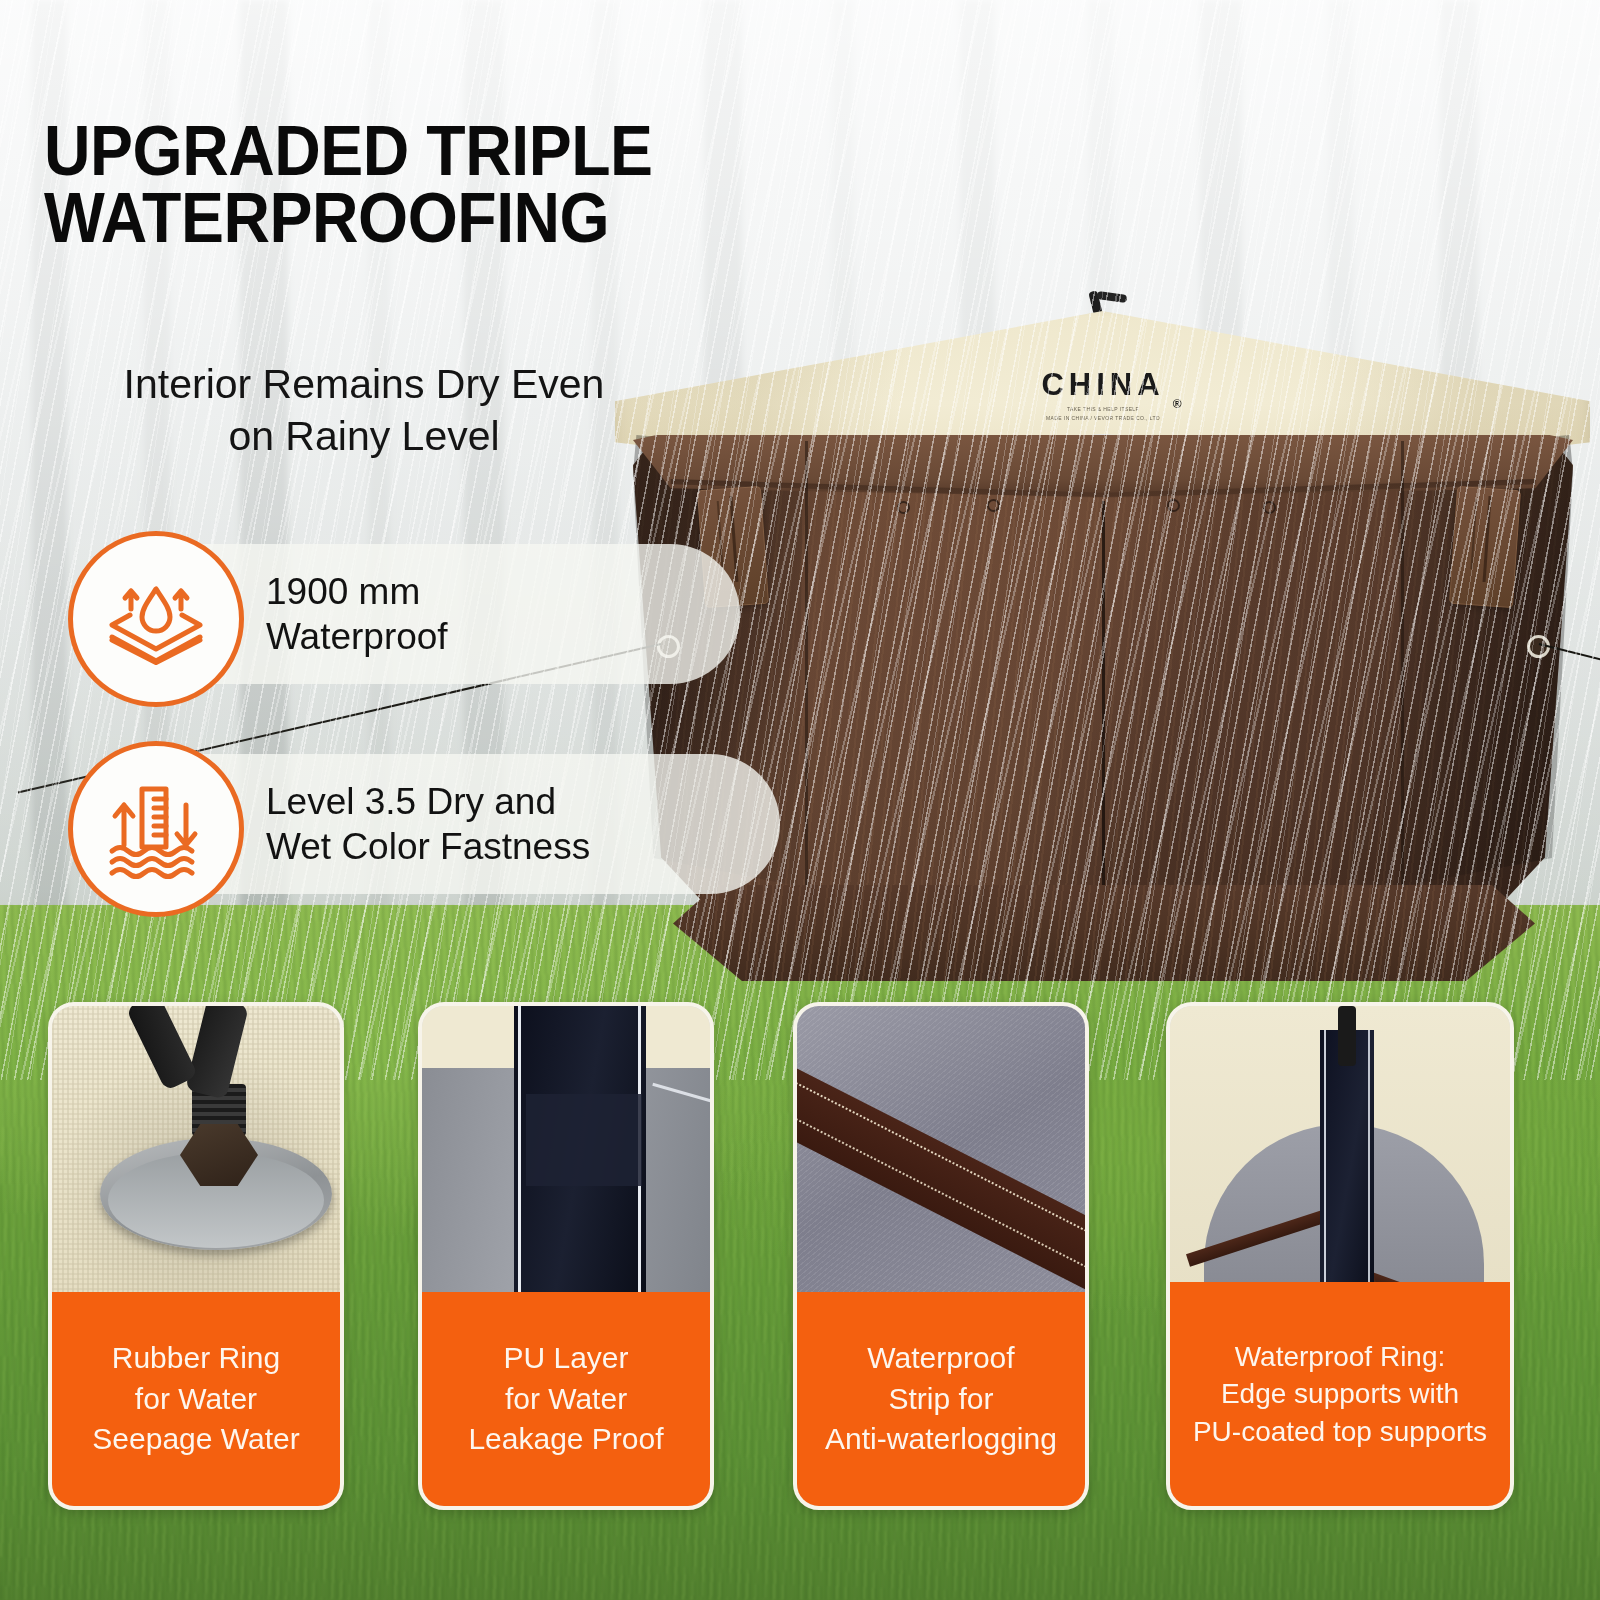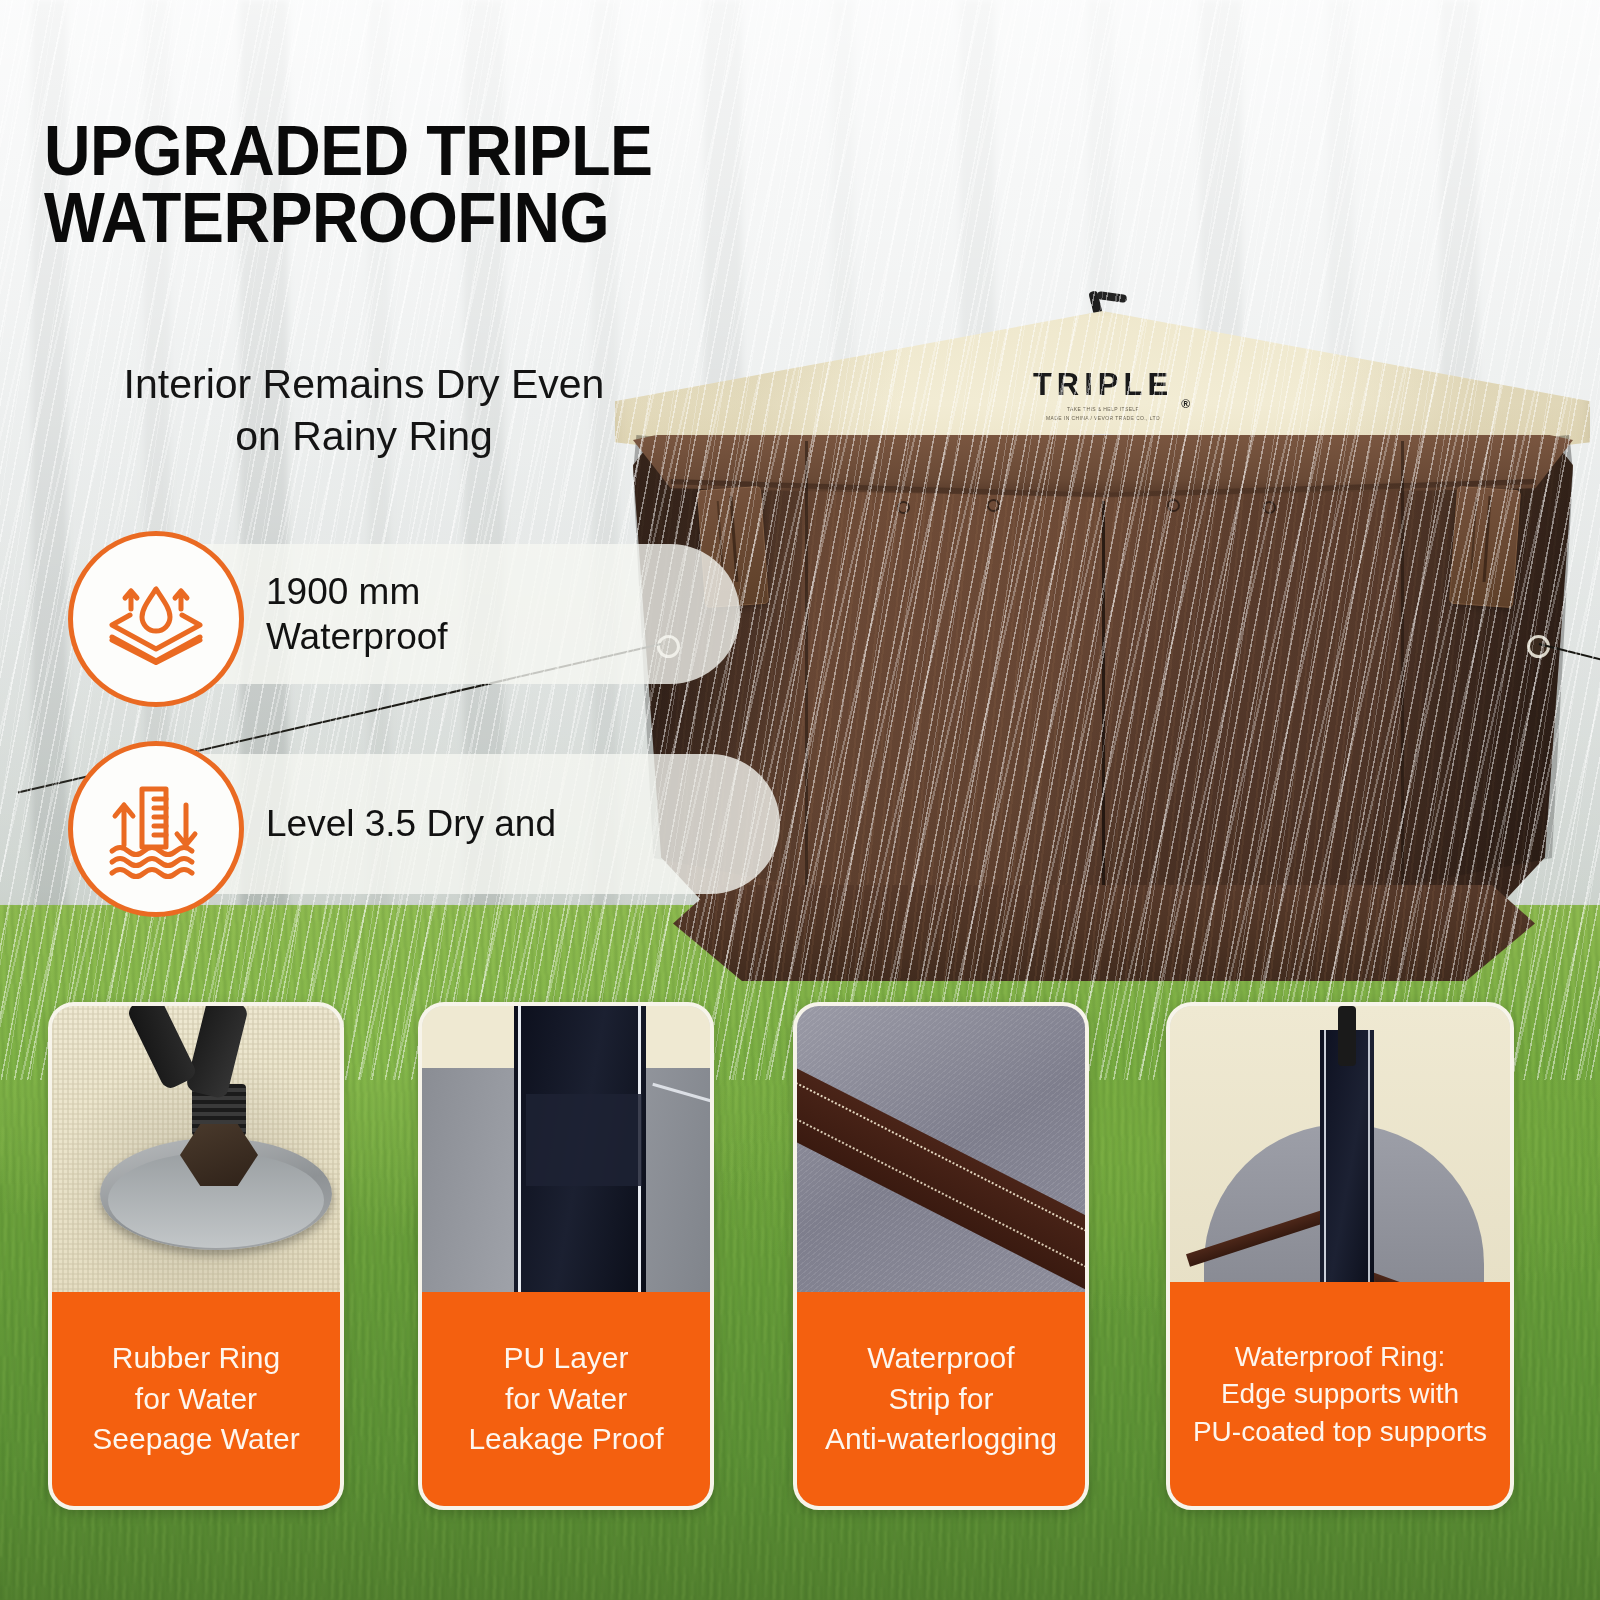--- a/index.html
+++ b/index.html
@@ -217,7 +217,7 @@
     <div class="canopy-shade"></div>
 
     <div class="logo">
-      <span class="mark">TRIPLE</span><span class="mark" style="letter-spacing:0;position:relative;width:0;"><span class="reg">®</span></span>
+      <span class="mark">CHINA</span><span class="mark" style="letter-spacing:0;position:relative;width:0;"><span class="reg">®</span></span>
       <div class="fine">TAKE THIS &amp; HELP ITSELF</div>
       <div class="fine">MADE IN CHINA / VEVOR TRADE CO., LTD</div>
     </div>

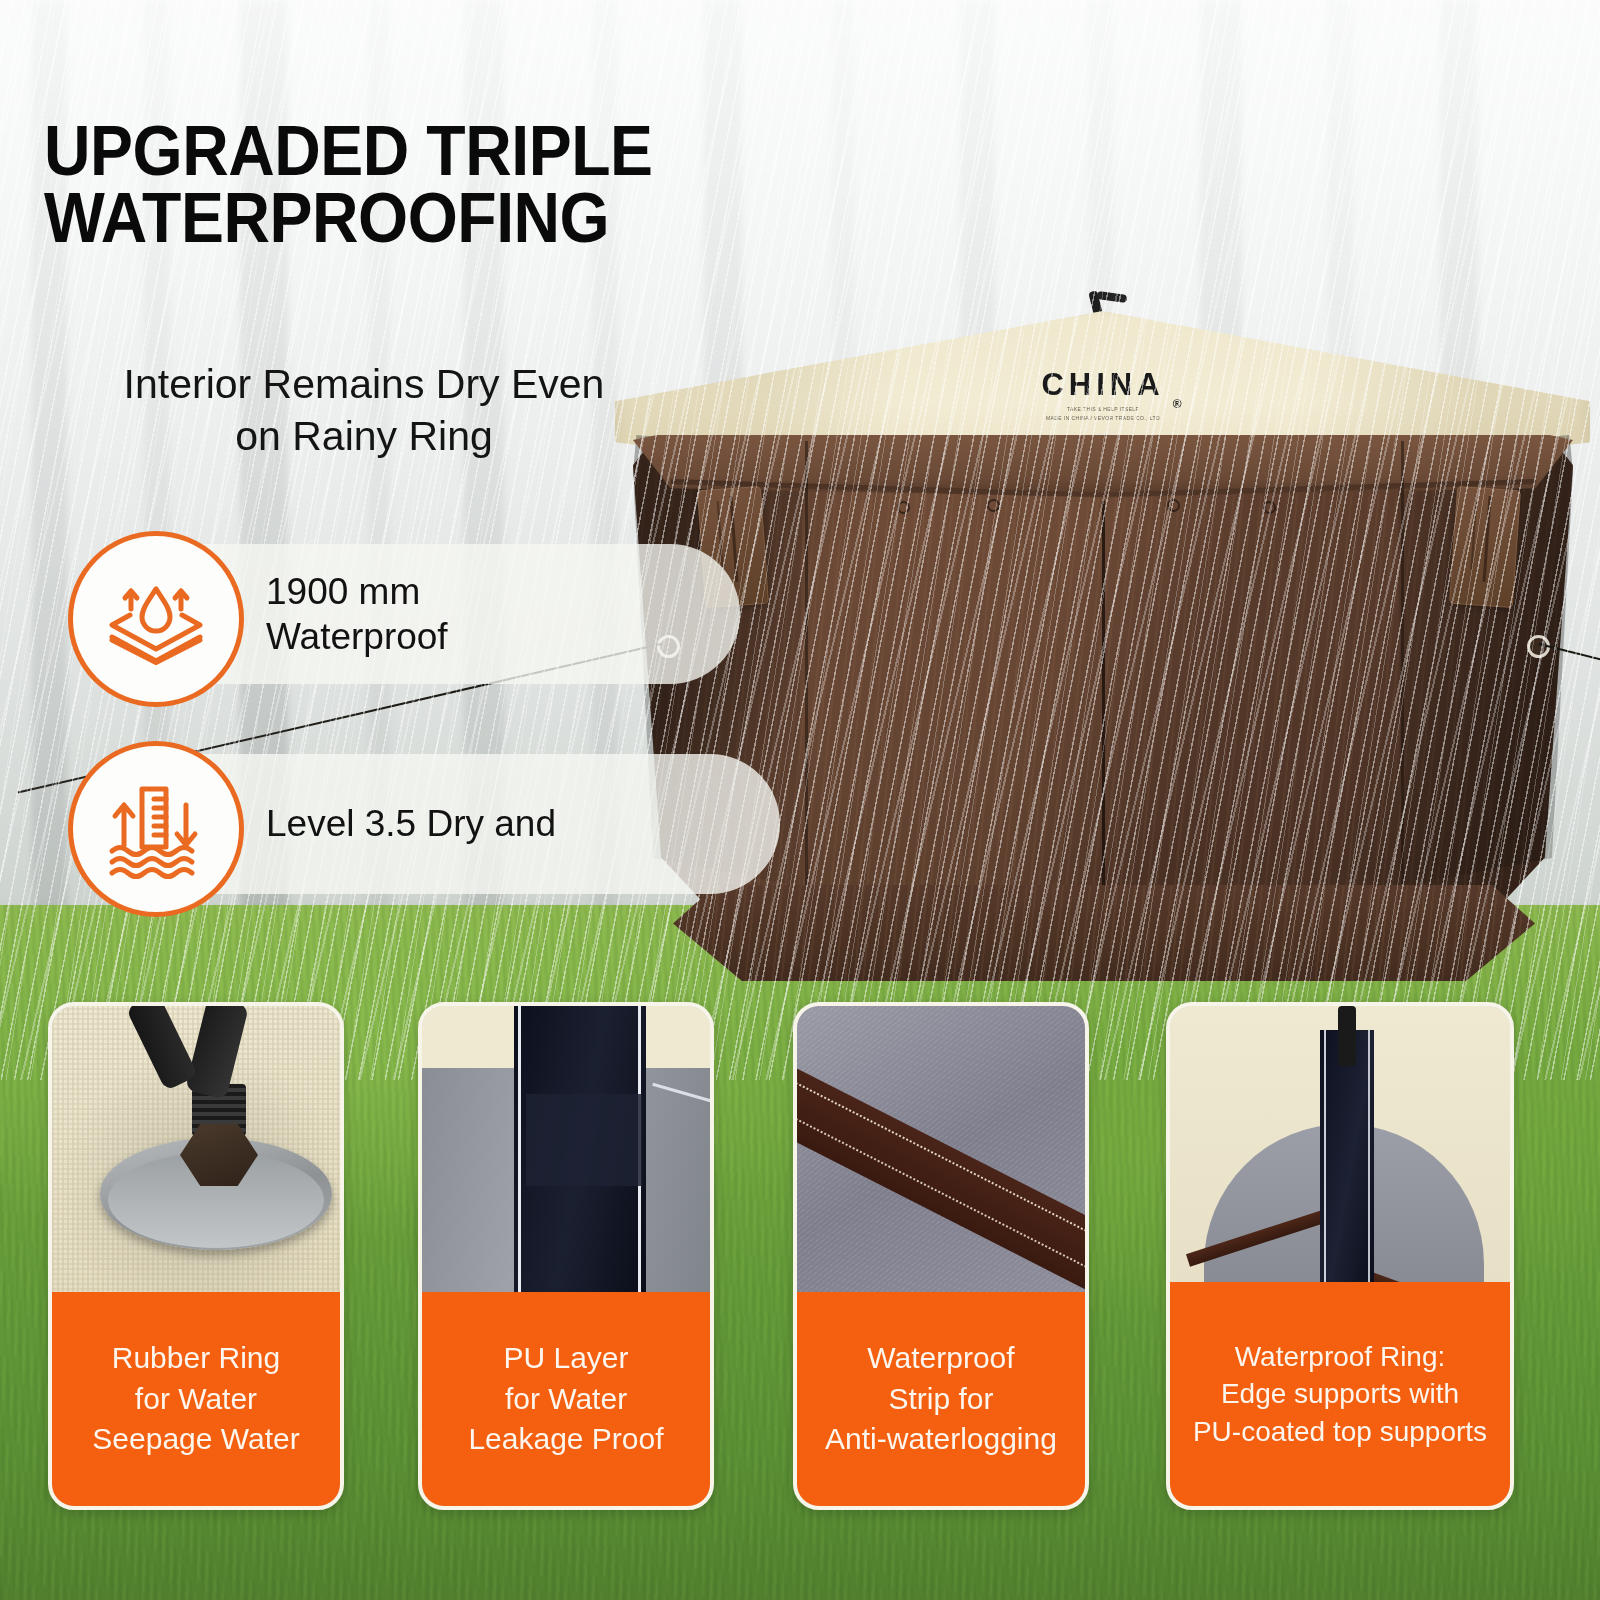--- a/index.html
+++ b/index.html
@@ -266,7 +266,7 @@
   </div>
   <div class="subhead">
     <div>Interior Remains Dry Even</div>
-    <div>on Rainy Ring</div>
+    <div>on Rainy Level</div>
   </div>
 
   <div class="badge b1">

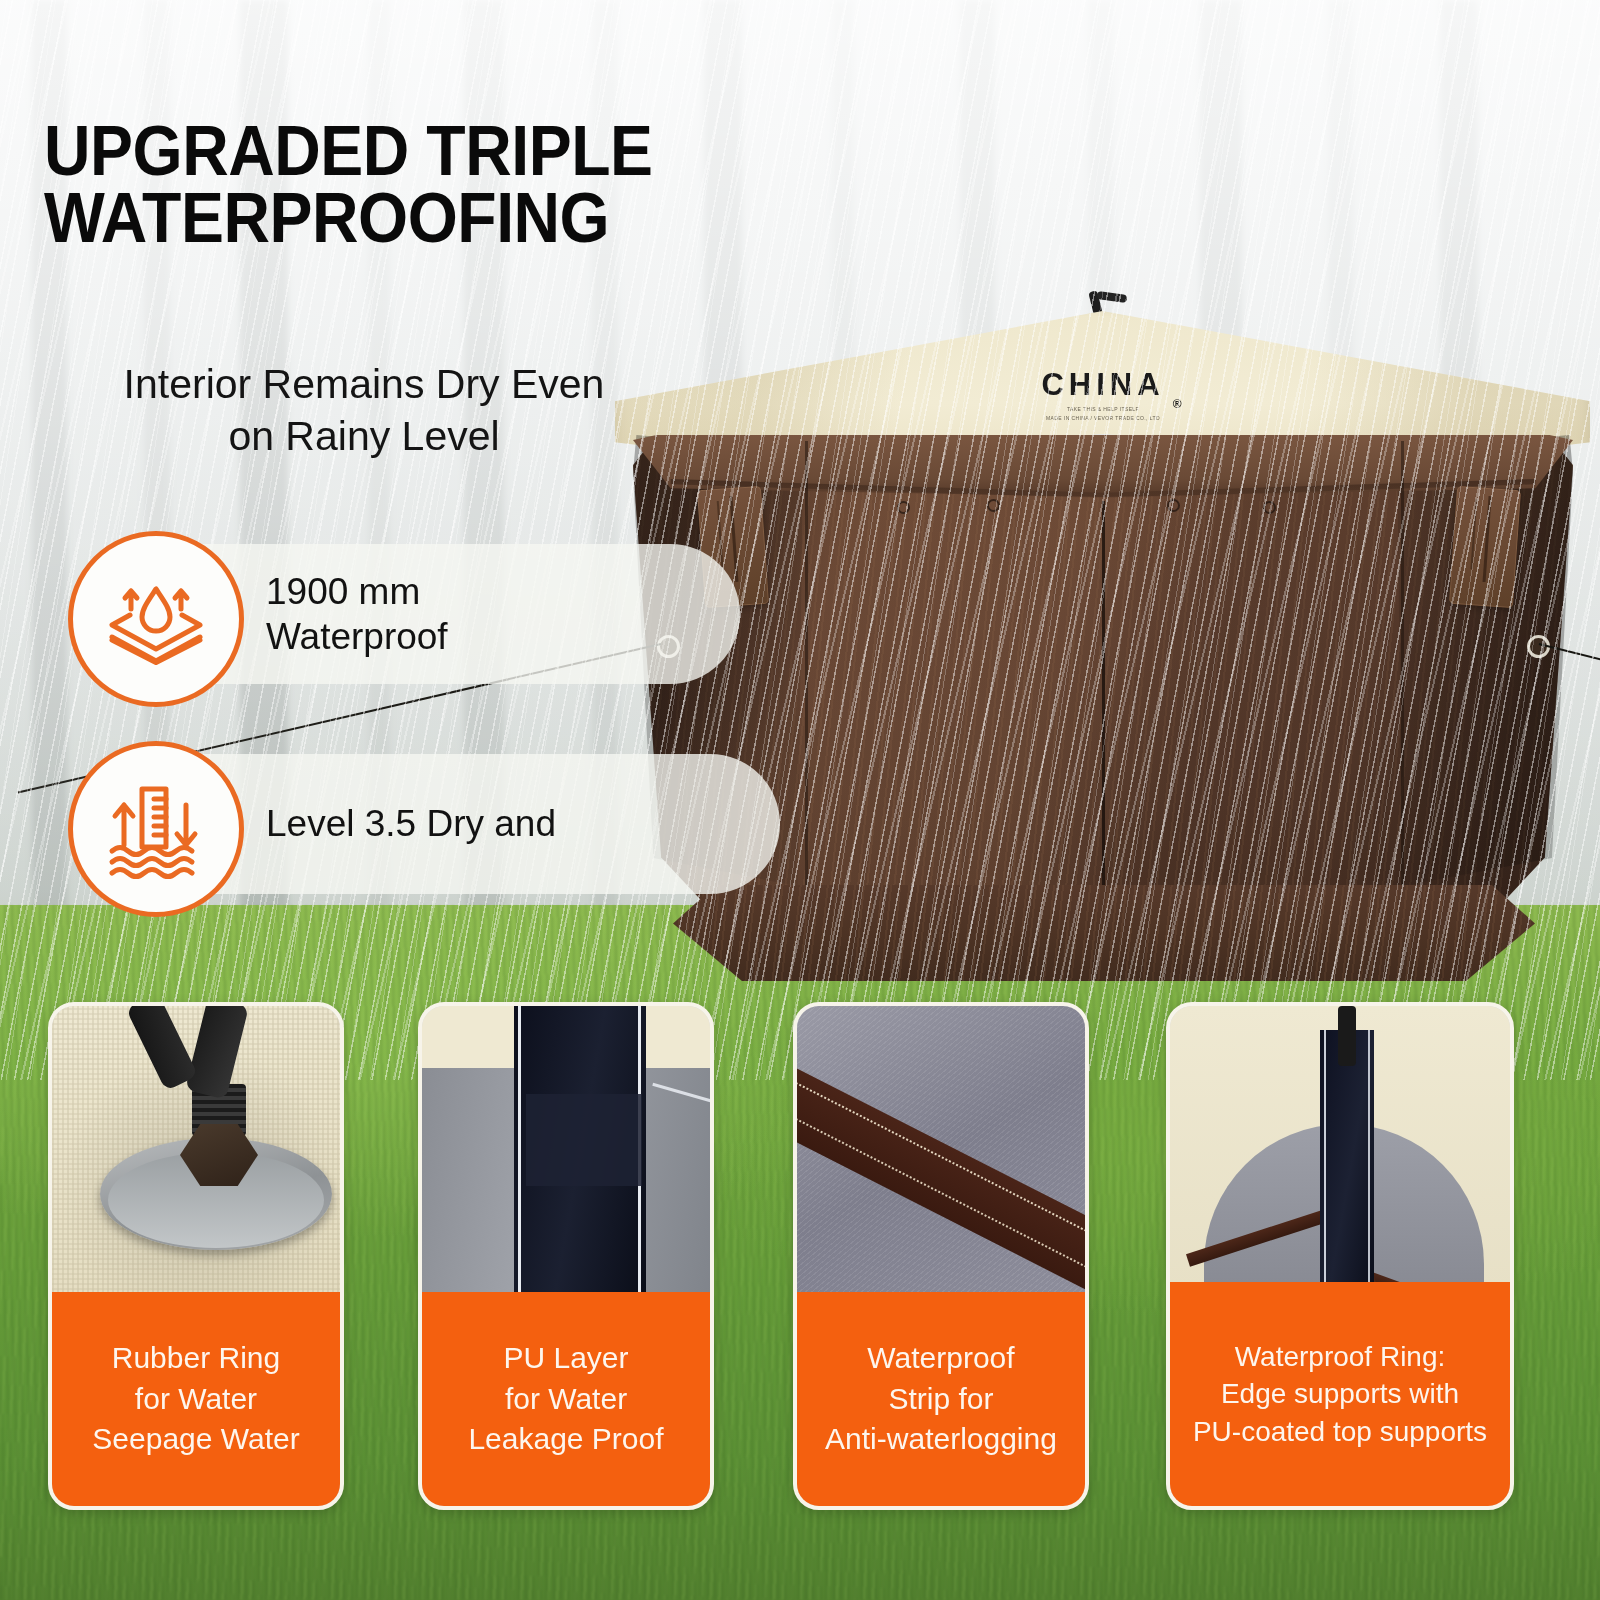--- a/index.html
+++ b/index.html
@@ -304,6 +304,7 @@
     </div>
     <div class="btext">
       <div>Level 3.5 Dry and</div>
+      <div>Wet Color Fastness</div>
     </div>
   </div>
 

